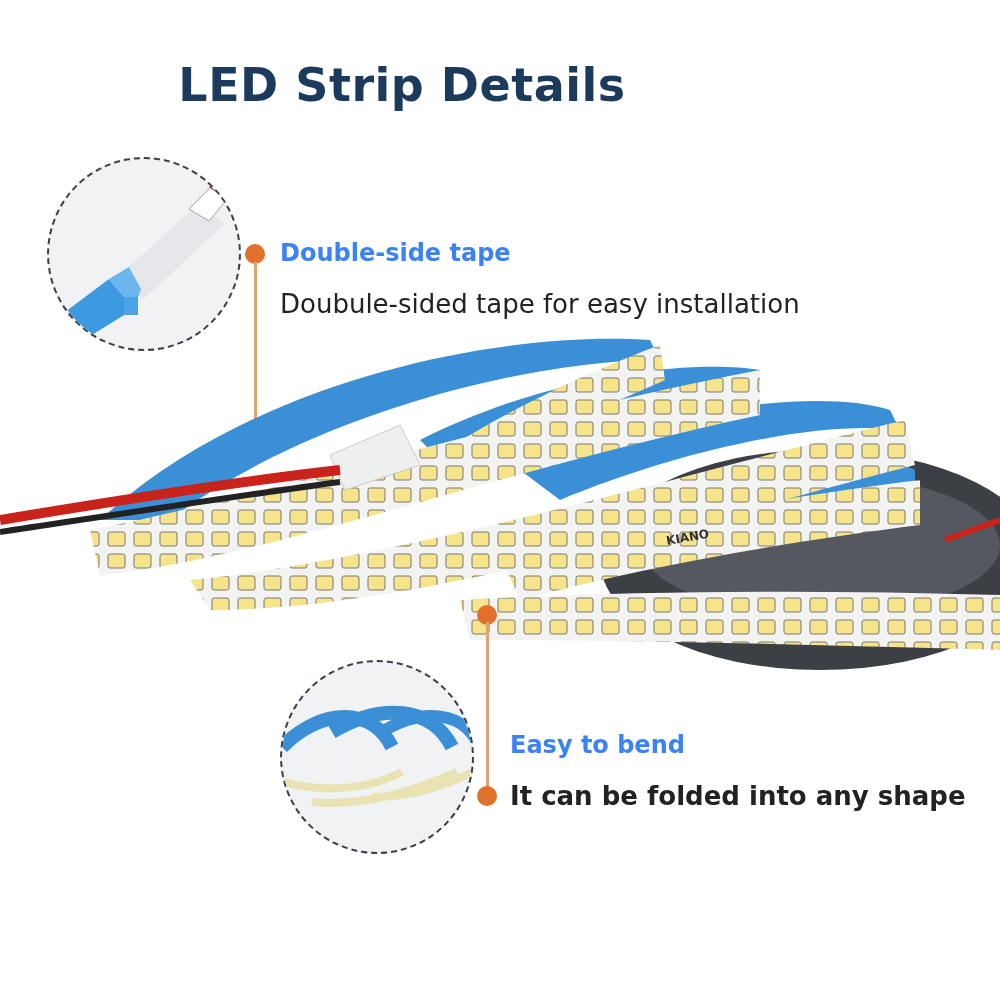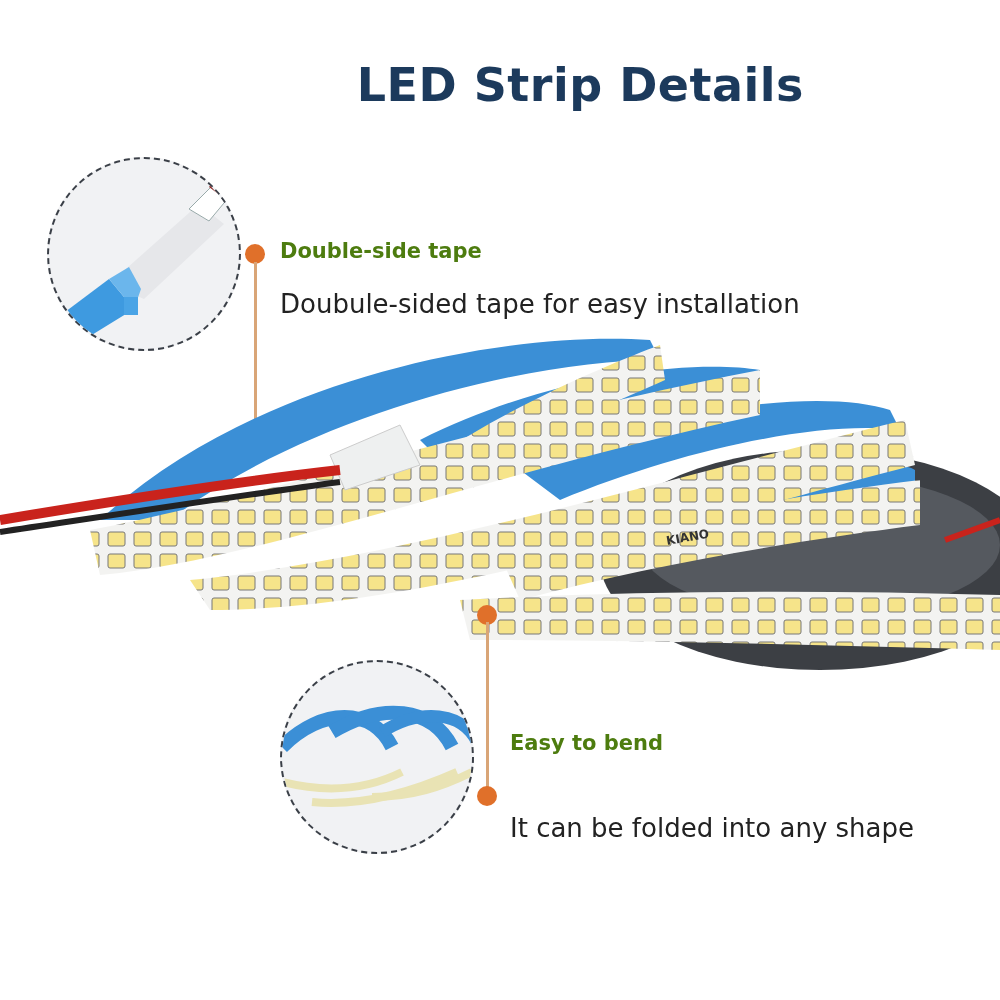--- a/index.html
+++ b/index.html
@@ -9,7 +9,7 @@
     font-family: "DejaVu Sans", "Liberation Sans", sans-serif;
   }
   .title {
-    position: absolute; left: 0; top: 58px; width: 804px; text-align: right;
+    position: absolute; left: 0; top: 58px; width: 804px; text-align: center;
     font-size: 46px; font-weight: bold; color: #1c3a5c; letter-spacing: 0.5px;
   }
   .feature-heading {

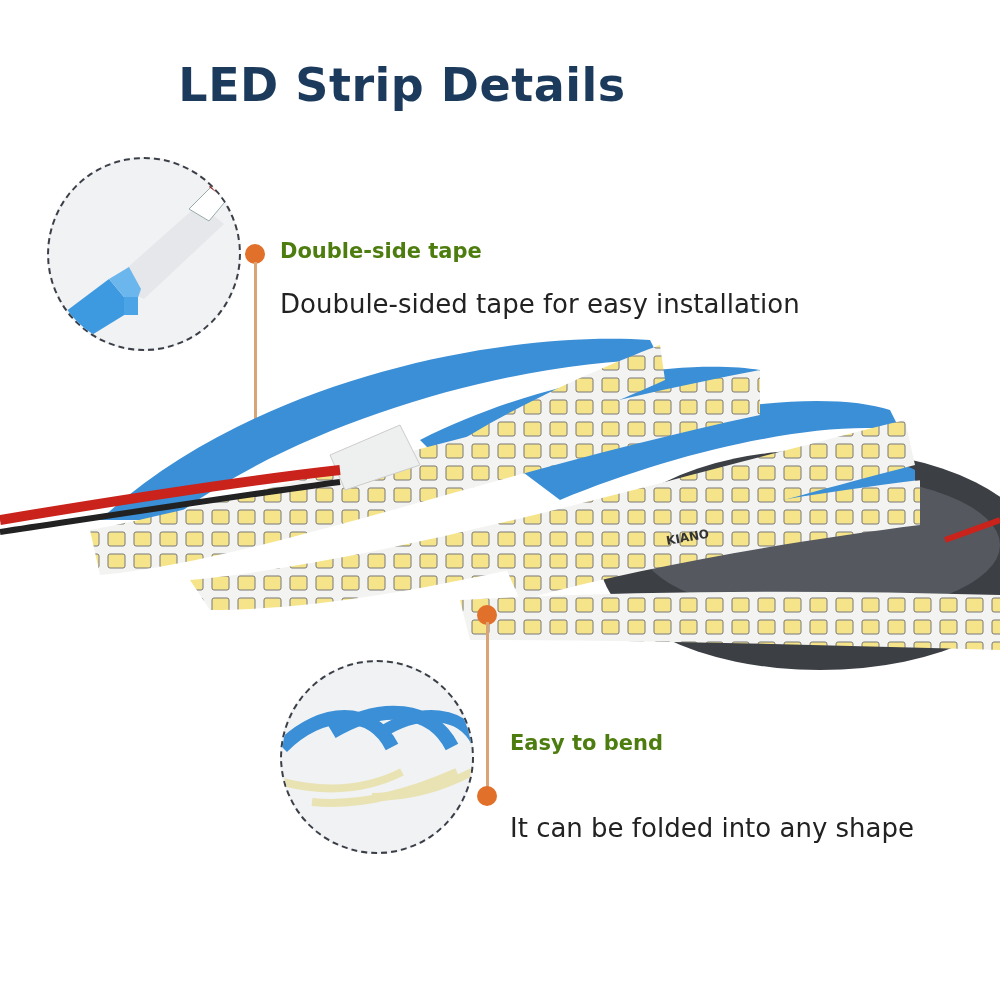--- a/index.html
+++ b/index.html
@@ -13,7 +13,7 @@
     font-size: 46px; font-weight: bold; color: #1c3a5c; letter-spacing: 0.5px;
   }
   .feature-heading {
-    position: absolute; font-size: 21px; font-weight: bold; color: #4d7c0f;
+    position: absolute; font-size: 24px; font-weight: bold; color: #3b82f6;
   }
   .feature-desc {
     position: absolute; font-size: 26px; color: #222;

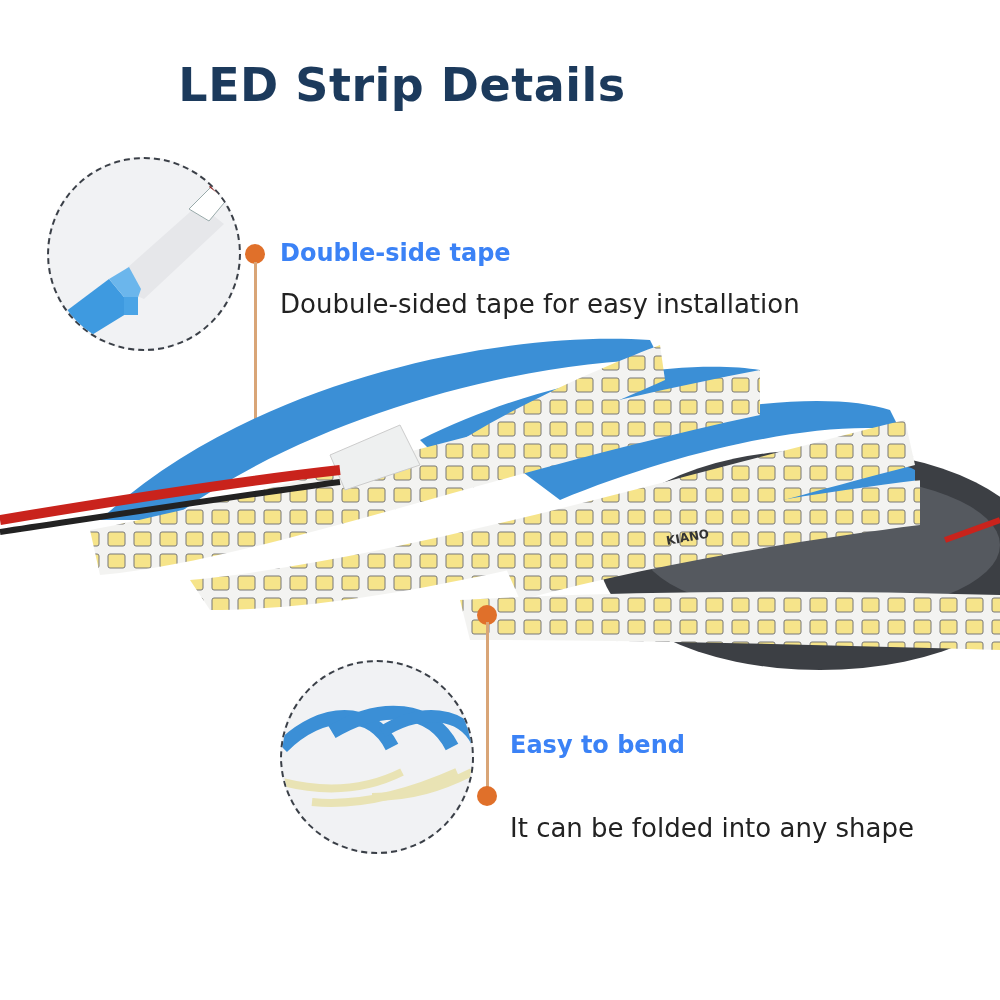--- a/index.html
+++ b/index.html
@@ -98,6 +98,6 @@
 <div class="vline" style="left:486px; top:622px; height:172px;"></div>
 <div class="dot" style="left:477px; top:786px;"></div>
 <div class="feature-heading" style="left:510px; top:731px;">Easy to bend</div>
-<div class="feature-desc" style="left:510px; top:813px;">It can be folded into any shape</div>
+<div class="feature-desc" style="left:510px; top:781px;font-weight:bold;">It can be folded into any shape</div>
 
 </body></html>

